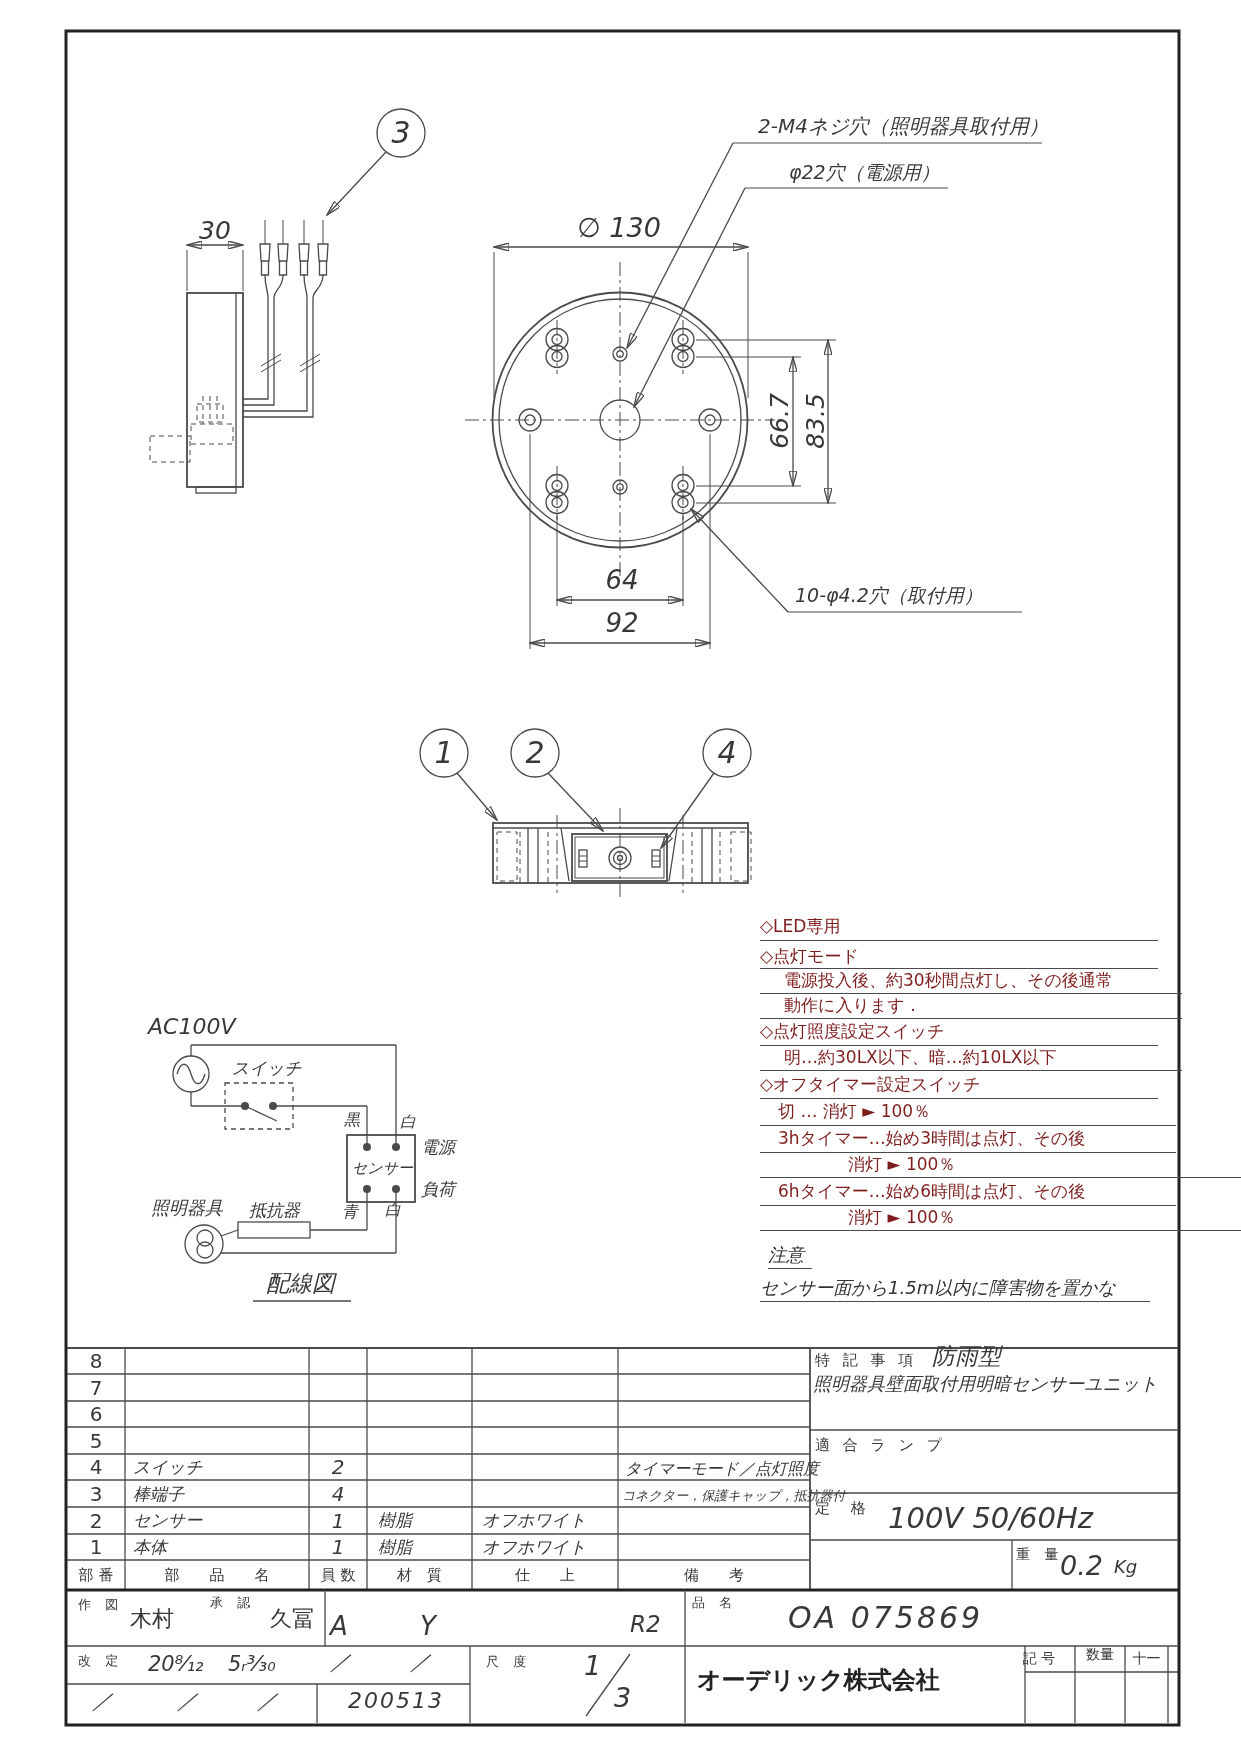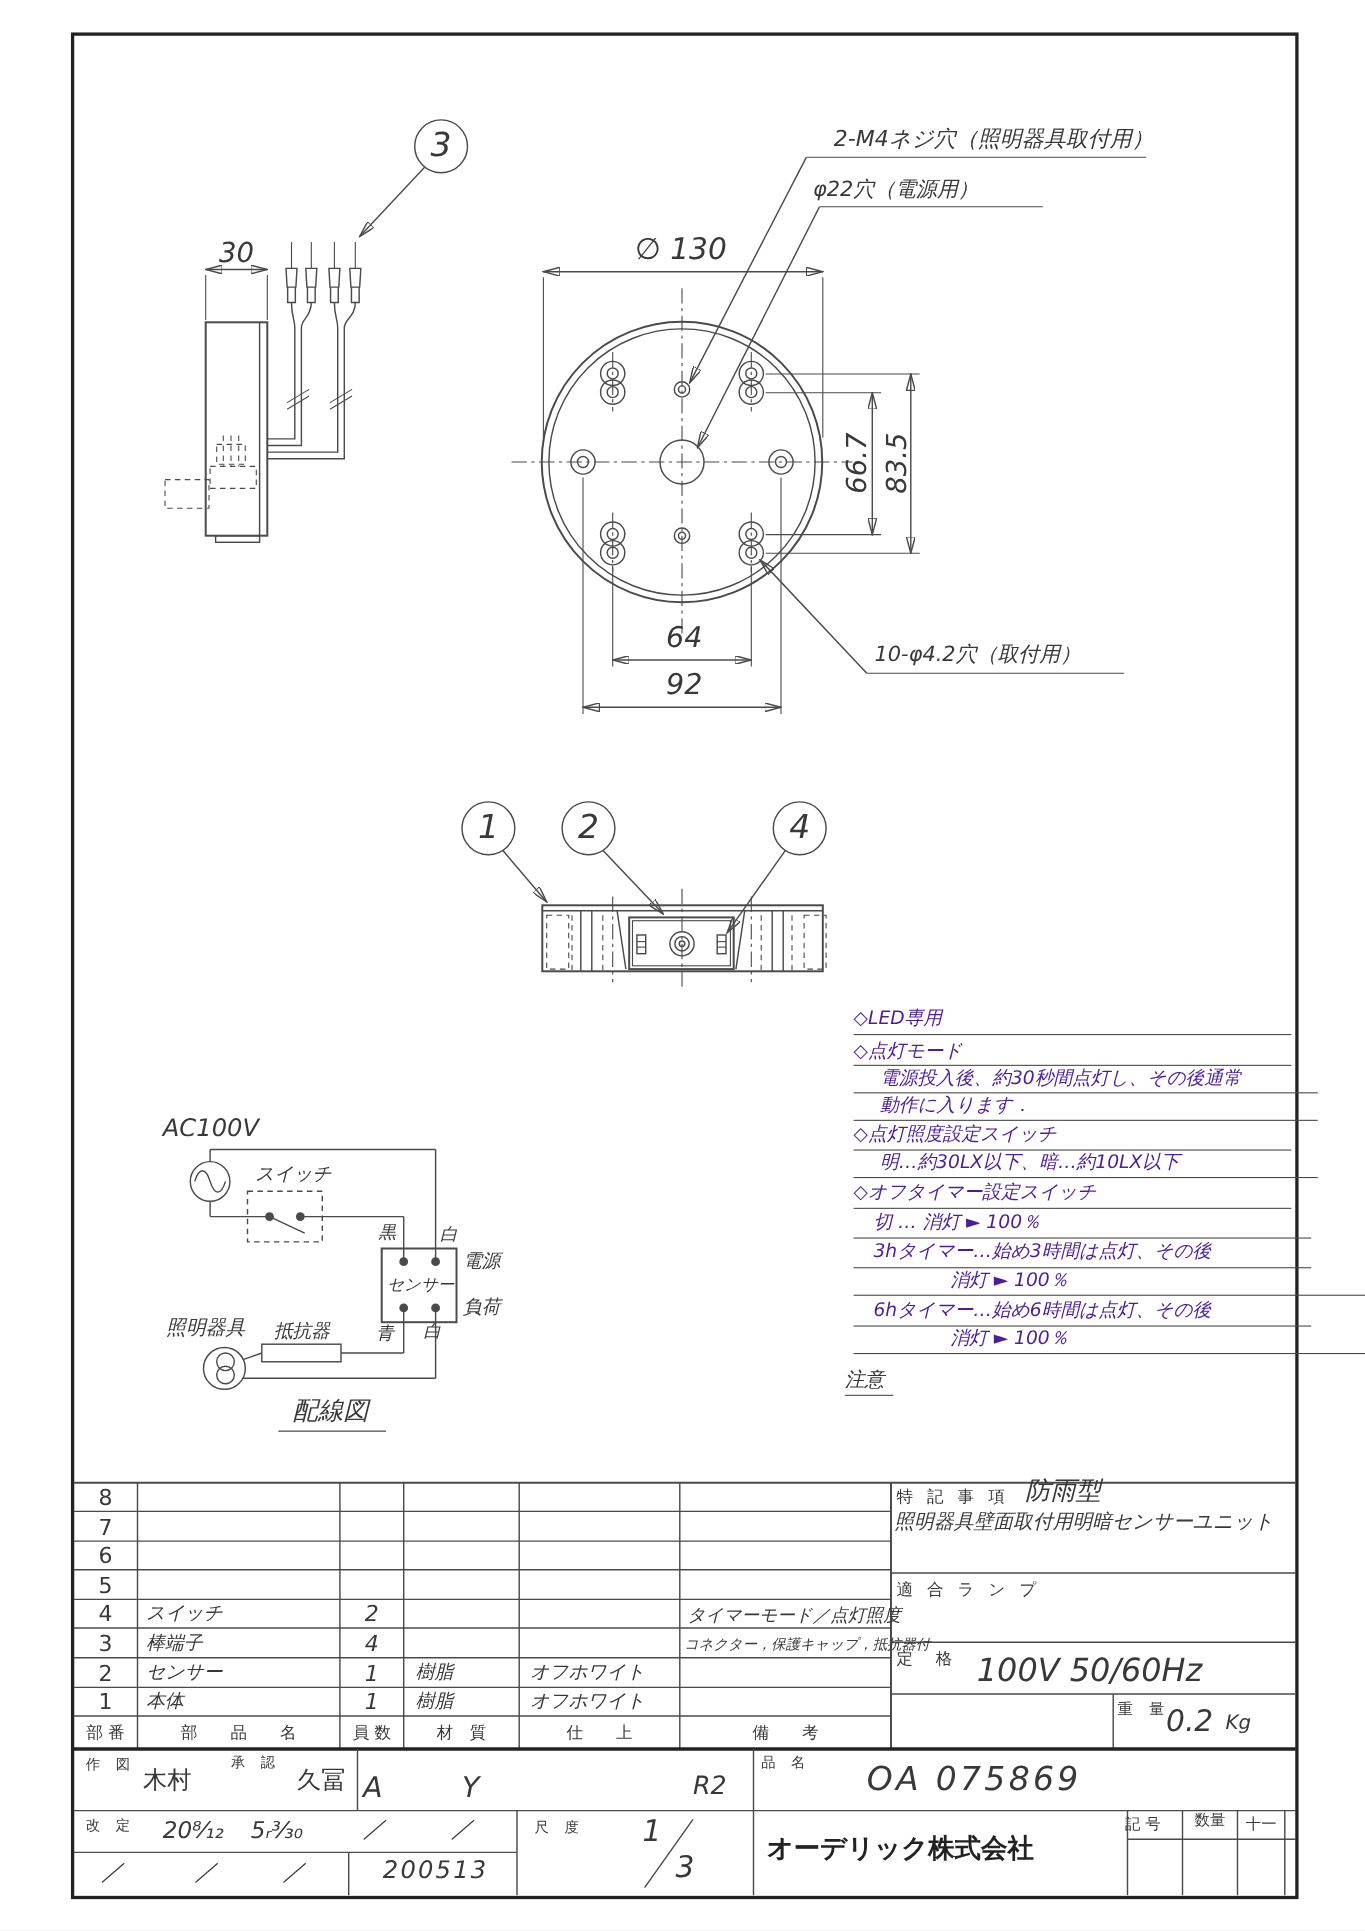--- a/index.html
+++ b/index.html
@@ -295,7 +295,7 @@
   <div class="t it ctr" style="left:622px;top:623px;font-size:26px;">92</div>
 
   <div class="t it" style="left:758px;top:116px;font-size:20px;">2-M4ネジ穴（照明器具取付用）</div>
-  <div class="t it" style="left:739px;top:163px;font-size:19px;">φ22穴（電源用）</div>
+  <div class="t it" style="left:789px;top:163px;font-size:19px;">φ22穴（電源用）</div>
   <div class="t it" style="left:795px;top:586px;font-size:19px;">10-φ4.2穴（取付用）</div>
 
   <div class="t it" style="left:148px;top:1016px;font-size:22px;">AC100V</div>

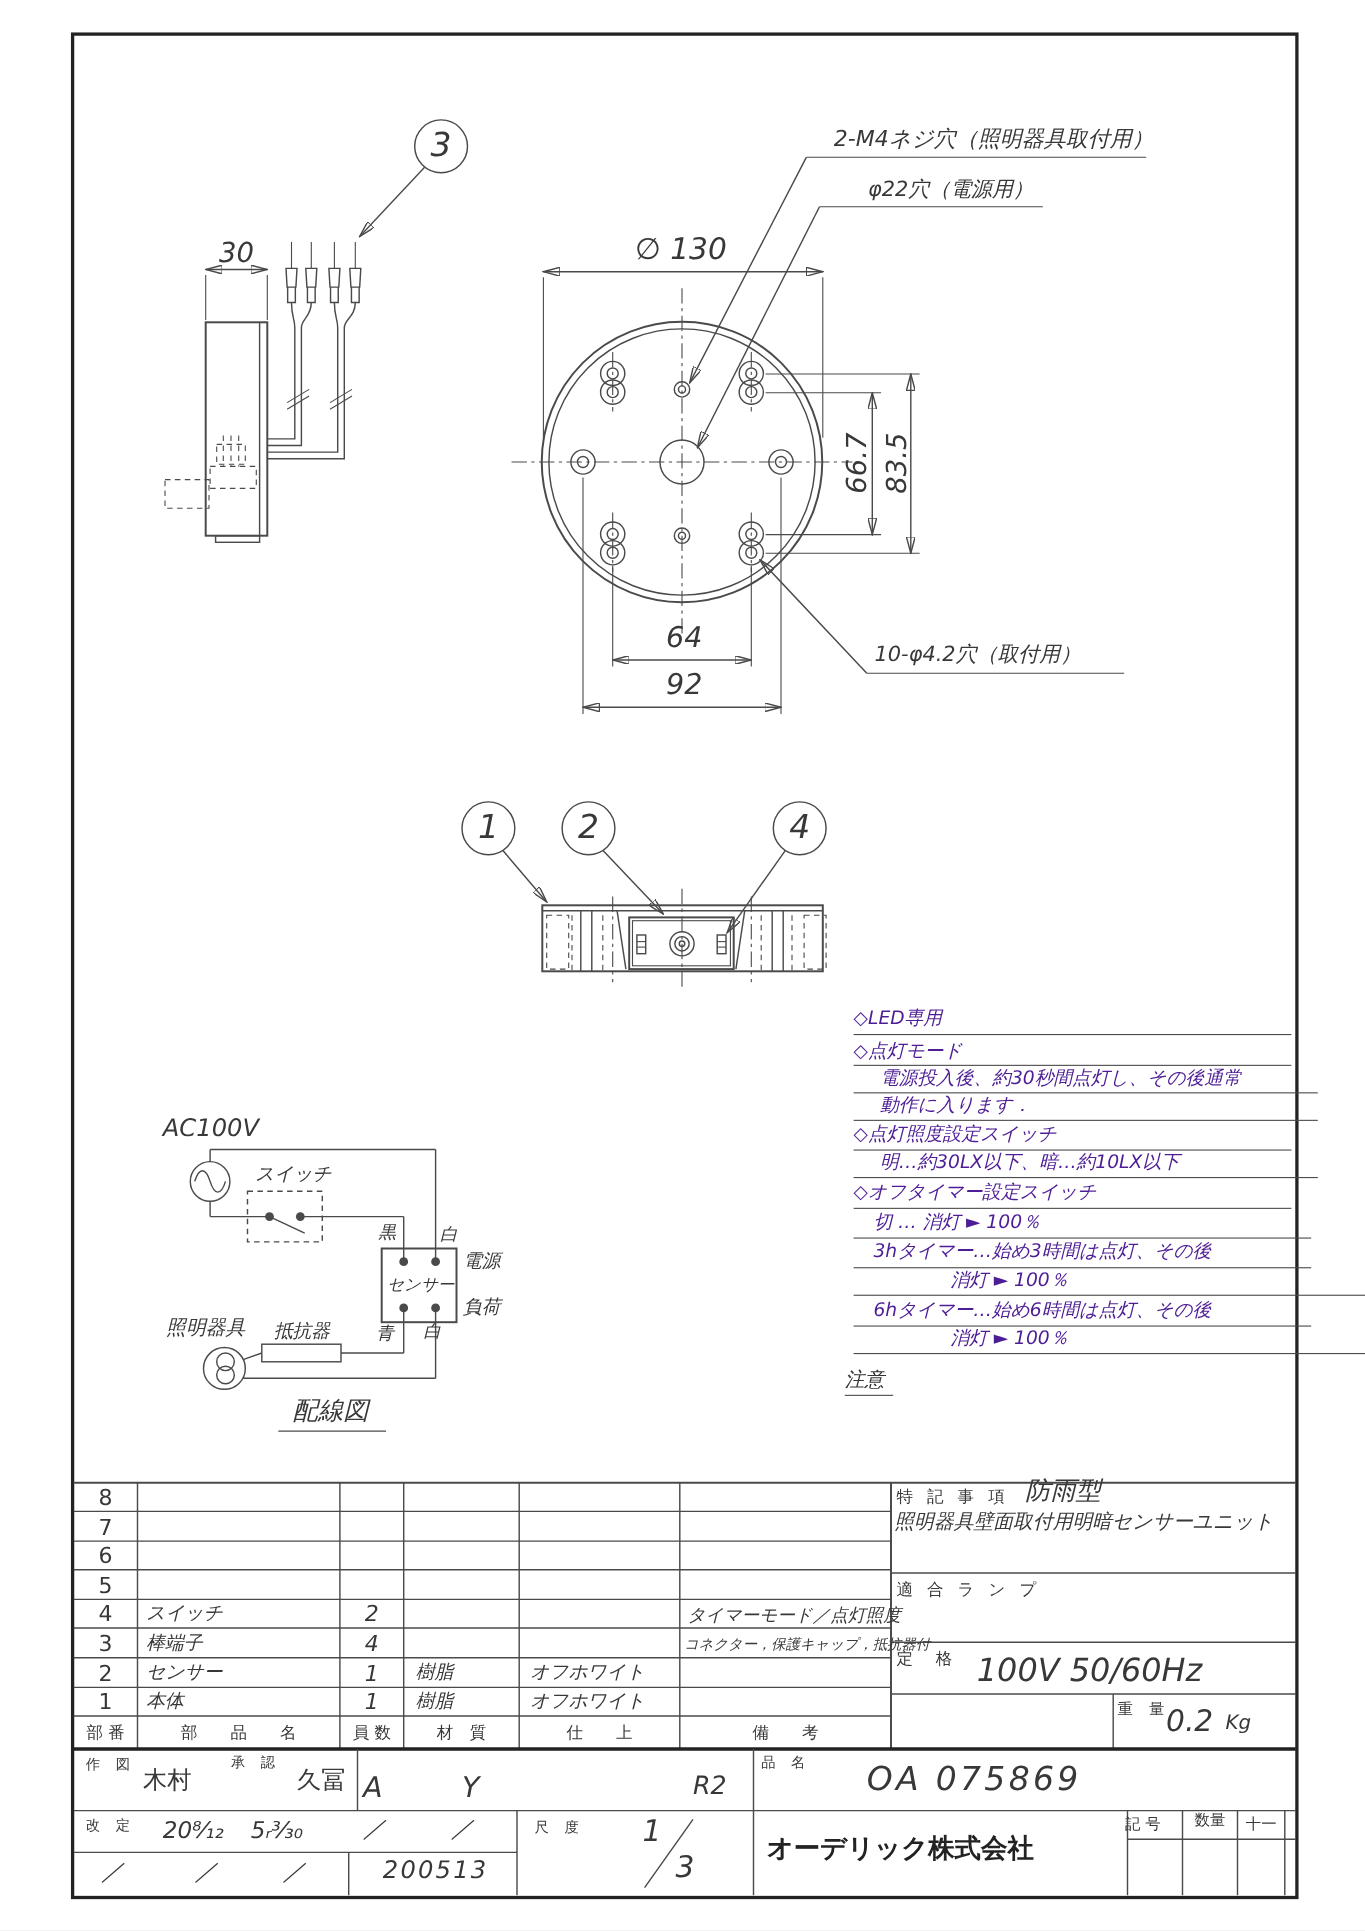--- a/index.html
+++ b/index.html
@@ -19,7 +19,7 @@
   .rot{transform:translate(-50%,-50%) rotate(-90deg);}
   .cell{position:absolute;display:flex;align-items:center;justify-content:center;white-space:nowrap;color:#383838;}
   .spec{position:absolute;left:760px;width:398px;border-bottom:1.4px solid #4a4a4a;
-        font-size:17px;font-style:italic;color:#4c1d95;white-space:nowrap;height:26px;line-height:24px;margin-left:16px;}
+        font-size:17px;color:#7f1d1d;white-space:nowrap;height:26px;line-height:24px;}
   .ind1{padding-left:24px;}
   .ind2{padding-left:18px;}
   .ind3{padding-left:88px;}

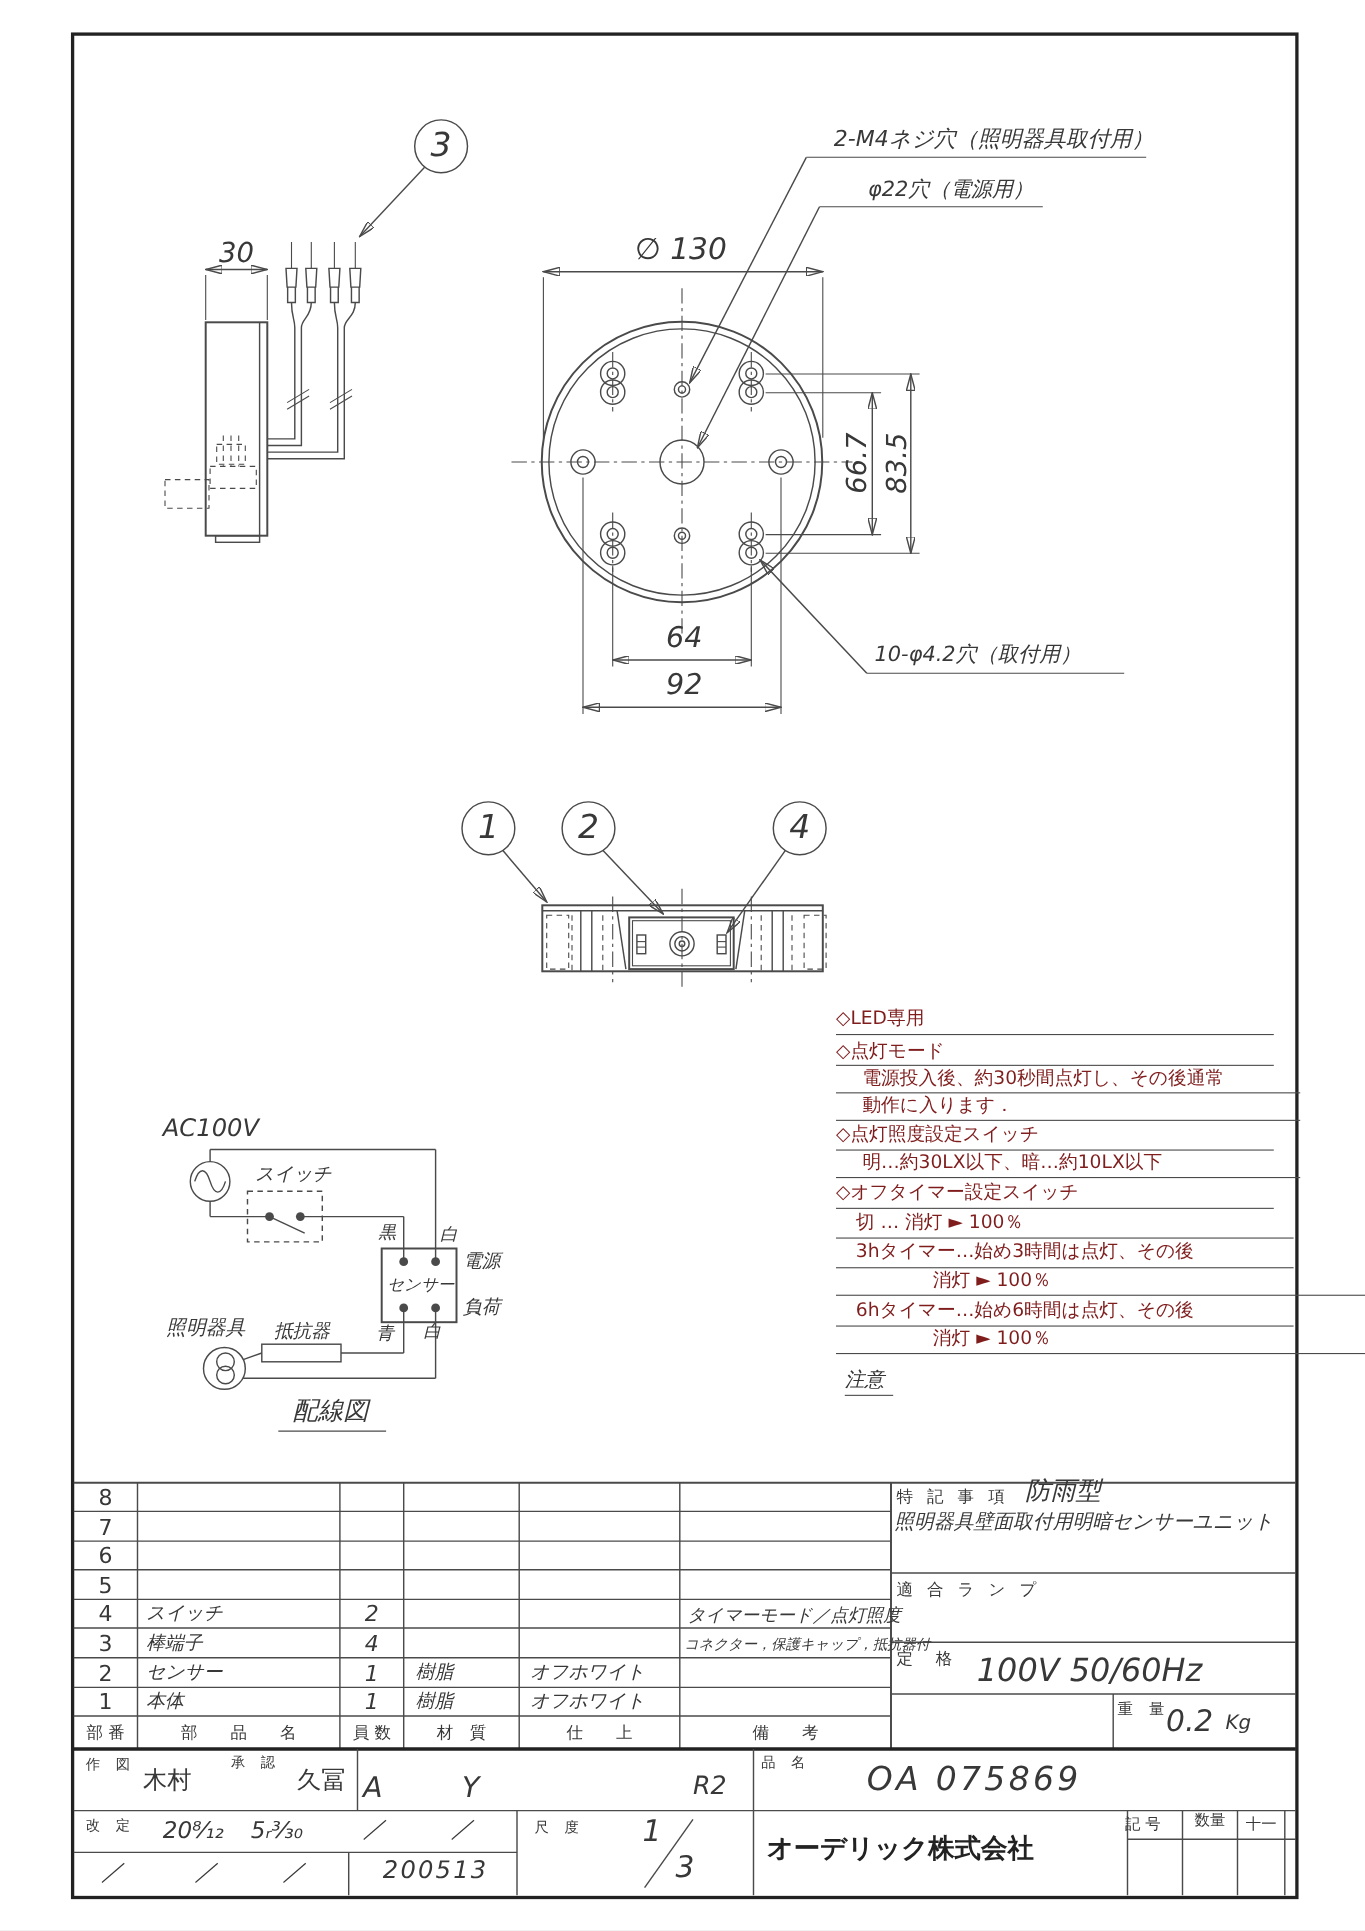--- a/index.html
+++ b/index.html
@@ -325,6 +325,7 @@
   <div class="spec ind3" style="top:1205px;height:25px;">消灯 ► 100％</div>
 
   <div class="note" style="left:768px;top:1243px;width:44px;">注意</div>
+  <div class="note" style="left:760px;top:1276px;width:390px;">センサー面から1.5m以内に障害物を置かな</div>
 
   <div class="cell" style="left:67px;top:1348px;width:58px;height:26px;font-size:20px;">8</div>
   <div class="cell" style="left:67px;top:1374px;width:58px;height:27px;font-size:20px;">7</div>

